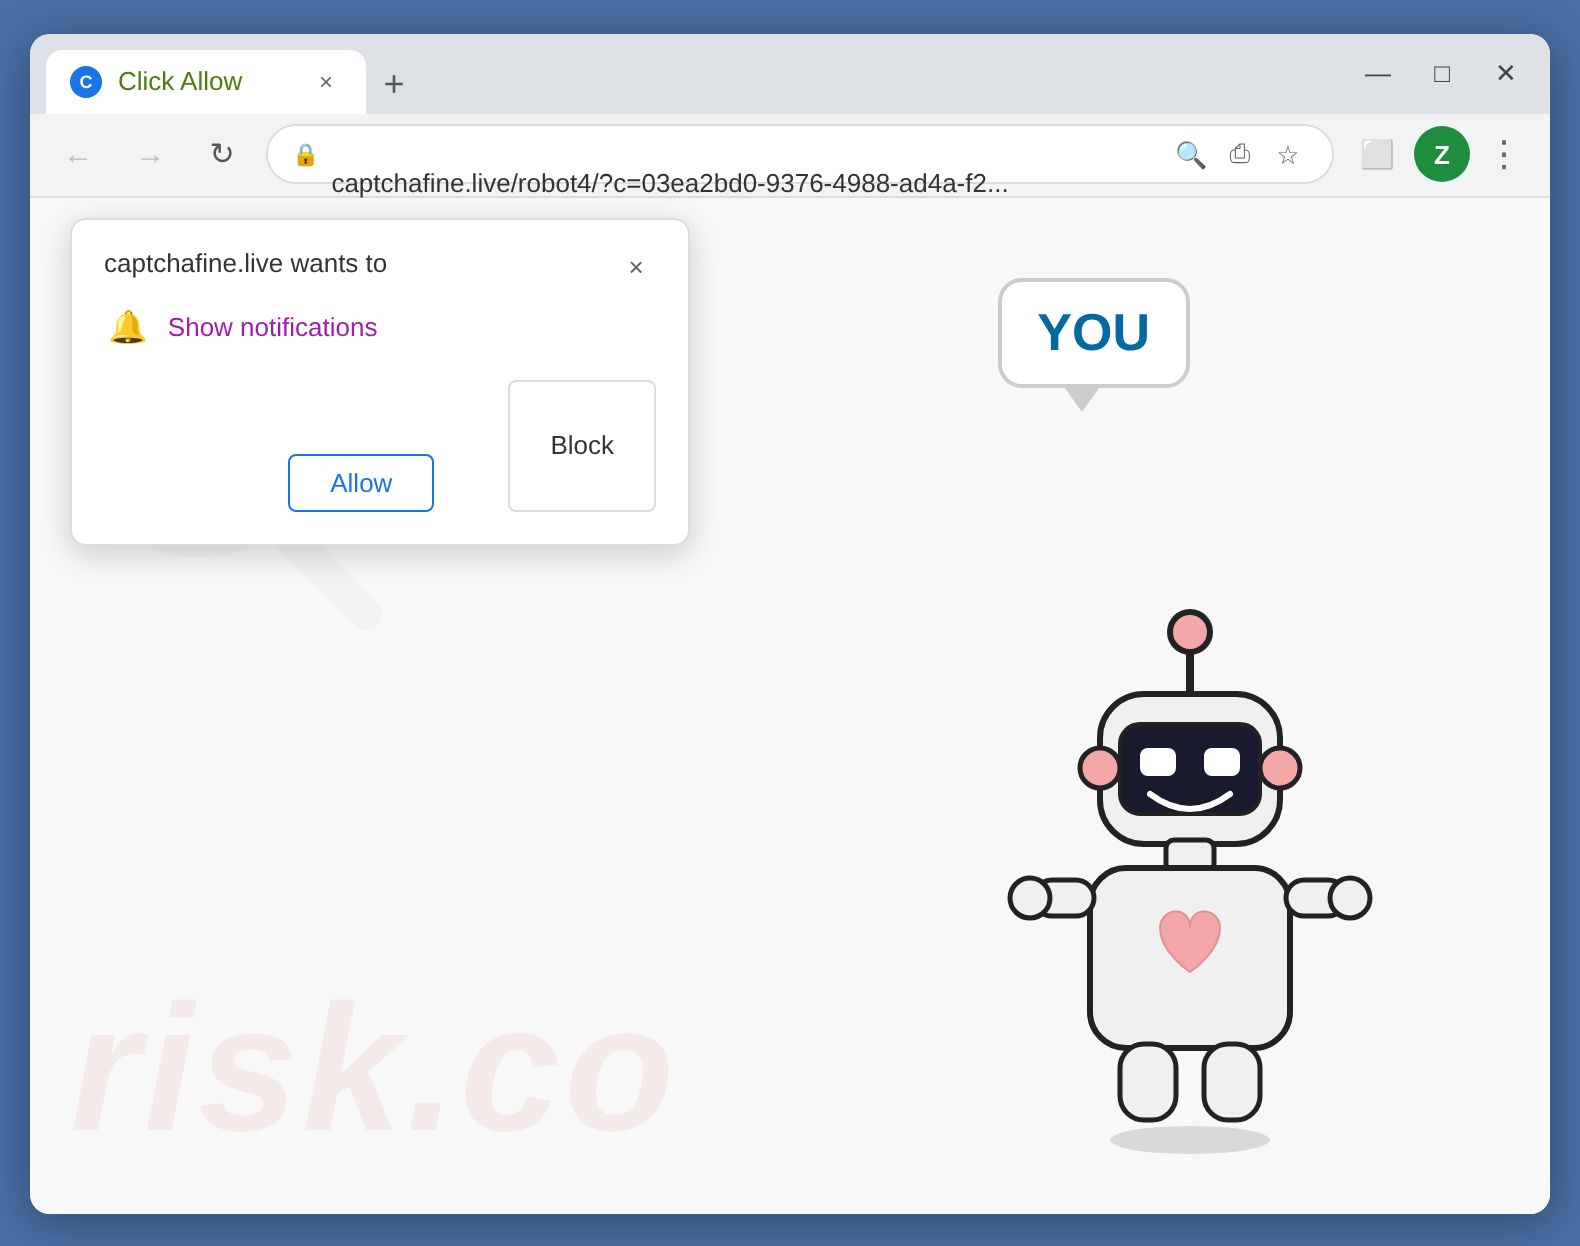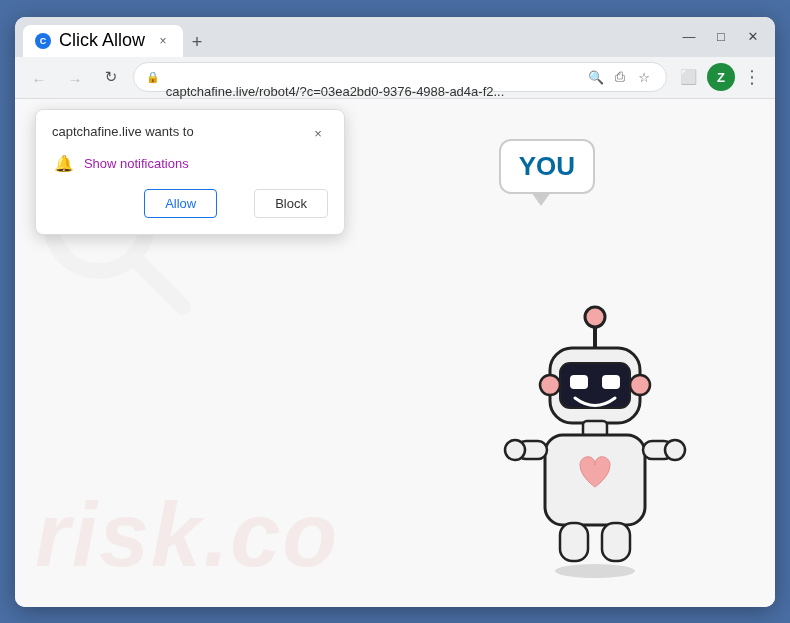--- a/index.html
+++ b/index.html
@@ -66,8 +66,8 @@
     }
     .tab-title {
       flex: 1;
-      font-size: 18px;
-      color: #000000;
+      font-size: 13px;
+      color: #4d7c0f;
       white-space: nowrap;
       overflow: hidden;
       text-overflow: ellipsis;

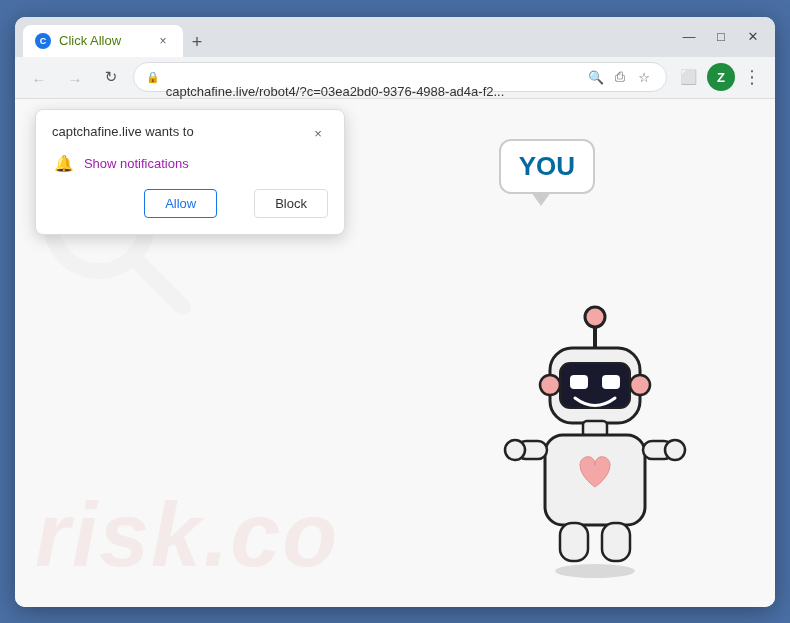--- a/index.html
+++ b/index.html
@@ -343,6 +343,7 @@
       font-size: 13px;
       cursor: pointer;
       font-family: inherit;
+      margin-top: 37px;
     }
     .btn-block {
       padding: 6px 20px;

